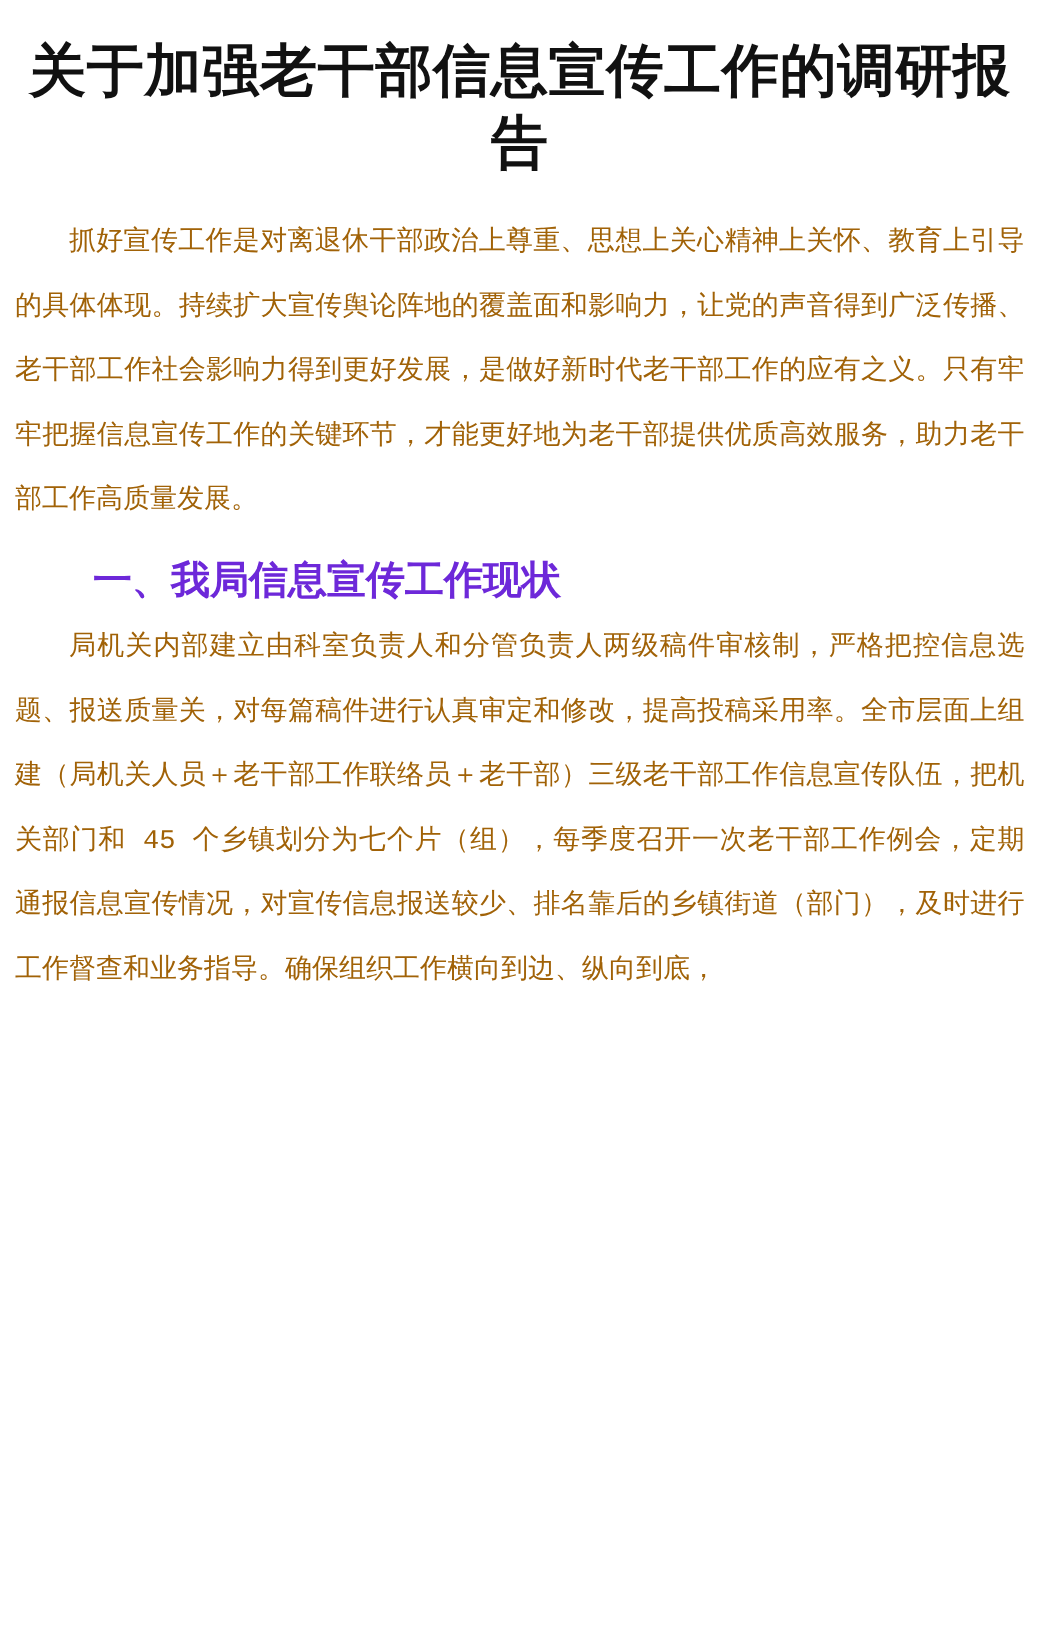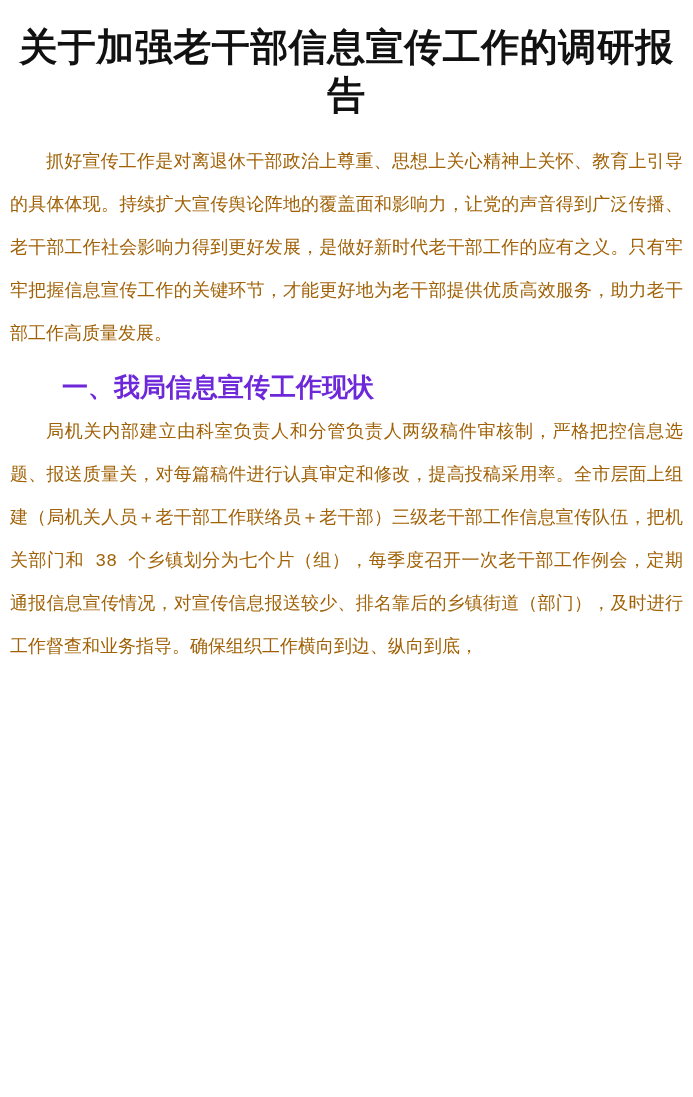--- a/index.html
+++ b/index.html
@@ -75,7 +75,7 @@
 
 
 
-  <p class="para last">局机关内部建立由科室负责人和分管负责人两级稿件审核制，严格把控信息选题、报送质量关，对每篇稿件进行认真审定和修改，提高投稿采用率。全市层面上组建（局机关人员＋老干部工作联络员＋老干部）三级老干部工作信息宣传队伍，把机关部门和 38 个乡镇划分为七个片（组），每季度召开一次老干部工作例会，定期通报信息宣传情况，对宣传信息报送较少、排名靠后的乡镇街道（部门），及时进行工作督查和业务指导。确保组织工作横向到边、纵向到底，</p>
+  <p class="para last">局机关内部建立由科室负责人和分管负责人两级稿件审核制，严格把控信息选题、报送质量关，对每篇稿件进行认真审定和修改，提高投稿采用率。全市层面上组建（局机关人员＋老干部工作联络员＋老干部）三级老干部工作信息宣传队伍，把机关部门和 45 个乡镇划分为七个片（组），每季度召开一次老干部工作例会，定期通报信息宣传情况，对宣传信息报送较少、排名靠后的乡镇街道（部门），及时进行工作督查和业务指导。确保组织工作横向到边、纵向到底，</p>
 
 </div>
 

